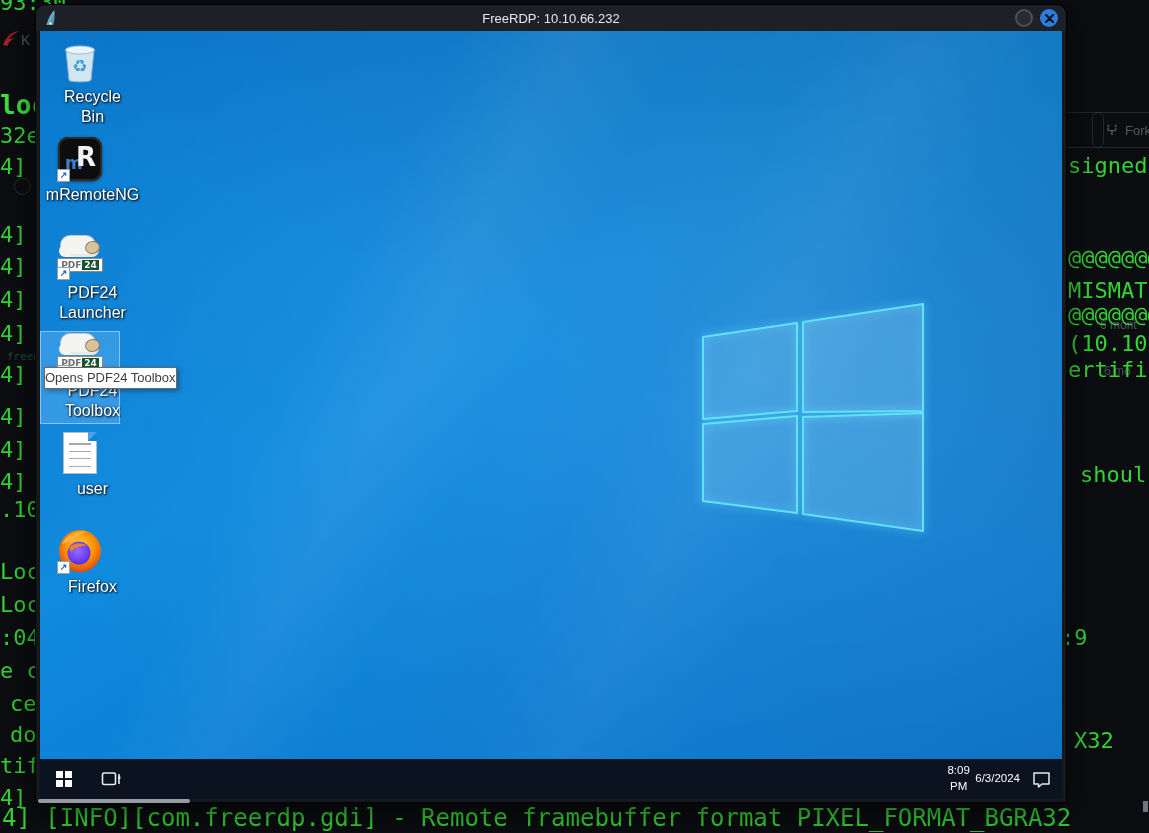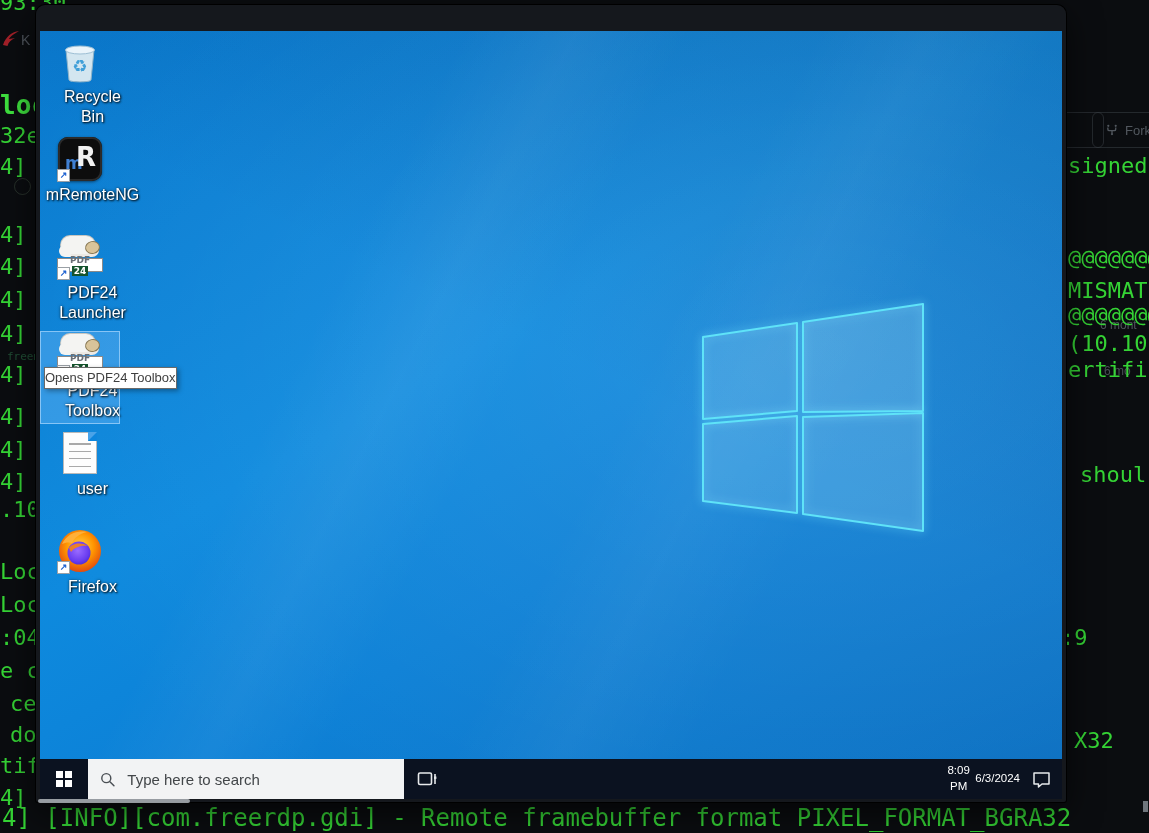--- a/index.html
+++ b/index.html
@@ -157,6 +157,27 @@
 
 <div class="rdp-window">
 
+  <div class="titlebar">
+    <svg width="15" height="18" viewBox="0 0 15 18">
+      <defs>
+        <linearGradient id="sail" x1="0" y1="0" x2="1" y2="1">
+          <stop offset="0" stop-color="#a8dcea"></stop>
+            <stop offset="1" stop-color="#2e7d9a"></stop>
+        </linearGradient>
+      </defs>
+      <path d="M2.5 16 C4.5 8 8 3.5 10.5 1 C10.8 7 10.5 12 9.5 16 Z" fill="url(#sail)"></path>
+      <circle cx="6.5" cy="14.5" r="1.2" fill="#e8f4f8"></circle>
+    </svg>
+    <span class="title">FreeRDP: 10.10.66.232</span>
+    <div class="controls">
+      <div class="btn-min"></div>
+      <div class="btn-close">
+        <svg width="9" height="9" viewBox="0 0 9 9">
+          <path d="M1 1 L8 8 M8 1 L1 8" stroke="#10151c" stroke-width="2.2" stroke-linecap="round"></path>
+        </svg>
+      </div>
+    </div>
+  </div>
 
   <div class="desktop">
 

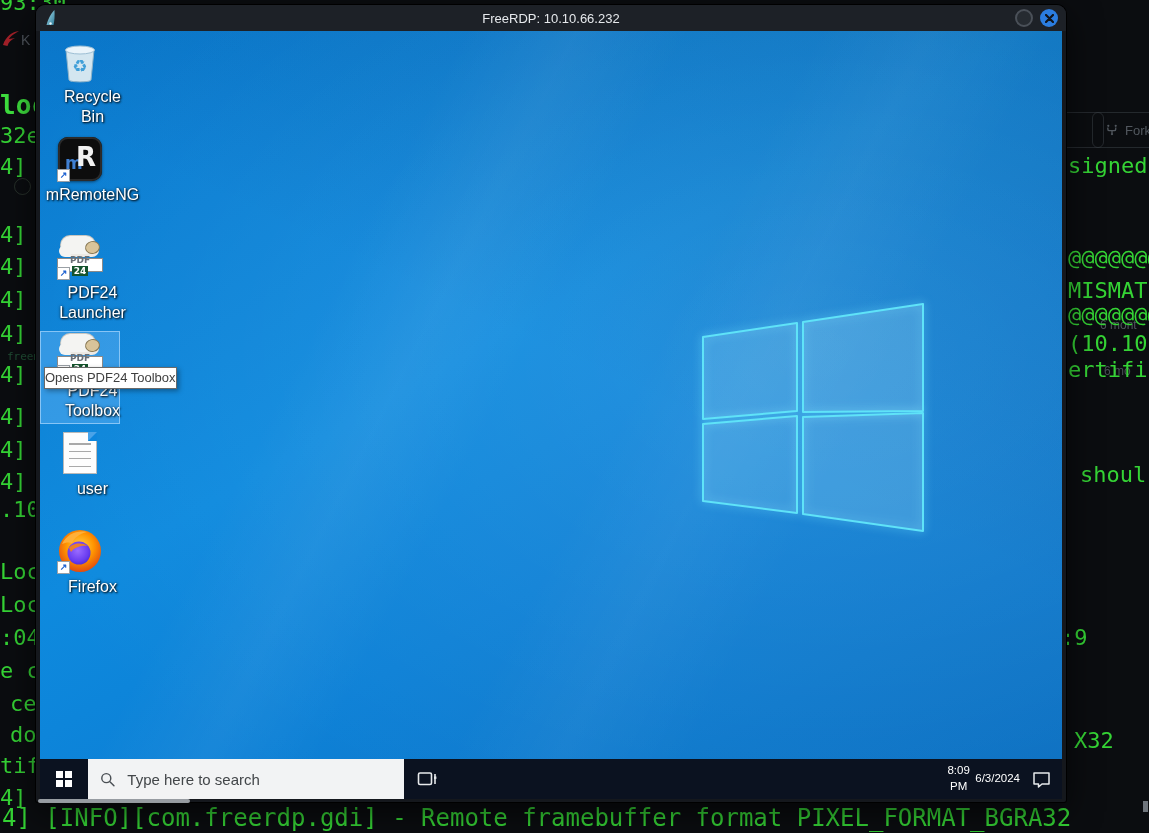--- a/index.html
+++ b/index.html
@@ -70,7 +70,7 @@
     box-shadow:0 0 0 1px #8a7a56;transform:rotate(-12deg);}
   .pdfbar{position:absolute;left:0;bottom:8px;width:46px;height:14px;background:#fff;border:1px solid #8a8a8a;
     box-sizing:border-box;display:flex;align-items:center;justify-content:center;gap:1px;
-    font-family:"DejaVu Sans",sans-serif;font-weight:bold;font-size:9px;flex-direction:column;}
+    font-family:"DejaVu Sans",sans-serif;font-weight:bold;font-size:9px;}
   .pdfbar .pdf-t{color:#6a6f76;letter-spacing:0;}
   .pdfbar .p24{background:#14532d;color:#fff;padding:0 2px;}
   

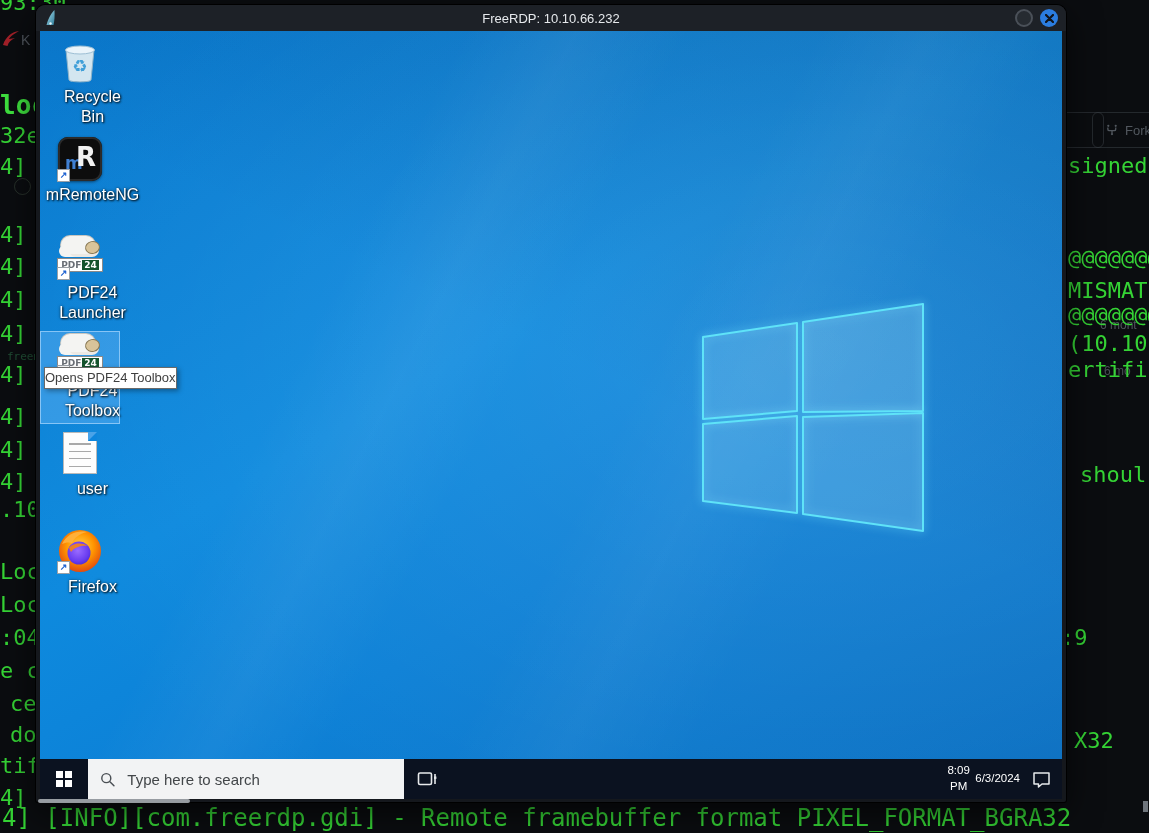--- a/index.html
+++ b/index.html
@@ -287,13 +287,6 @@
             <div></div>
           </div>
       </div>
-      <div class="tb-search">
-        <svg width="17" height="17" viewBox="0 0 17 17">
-          <circle cx="7" cy="7" r="5" fill="none" stroke="#4a4f54" stroke-width="1.6"></circle>
-          <line x1="11" y1="11" x2="15.5" y2="15.5" stroke="#4a4f54" stroke-width="1.6" stroke-linecap="round"></line>
-        </svg>
-        <input type="text" placeholder="Type here to search" style="">
-      </div>
       <div class="tb-btn tb-taskview">
         <svg width="21" height="18" viewBox="0 0 21 18">
           <rect x="1.5" y="3" width="13" height="11.5" rx="1.5" fill="none" stroke="#e8eaec" stroke-width="1.6"></rect>

